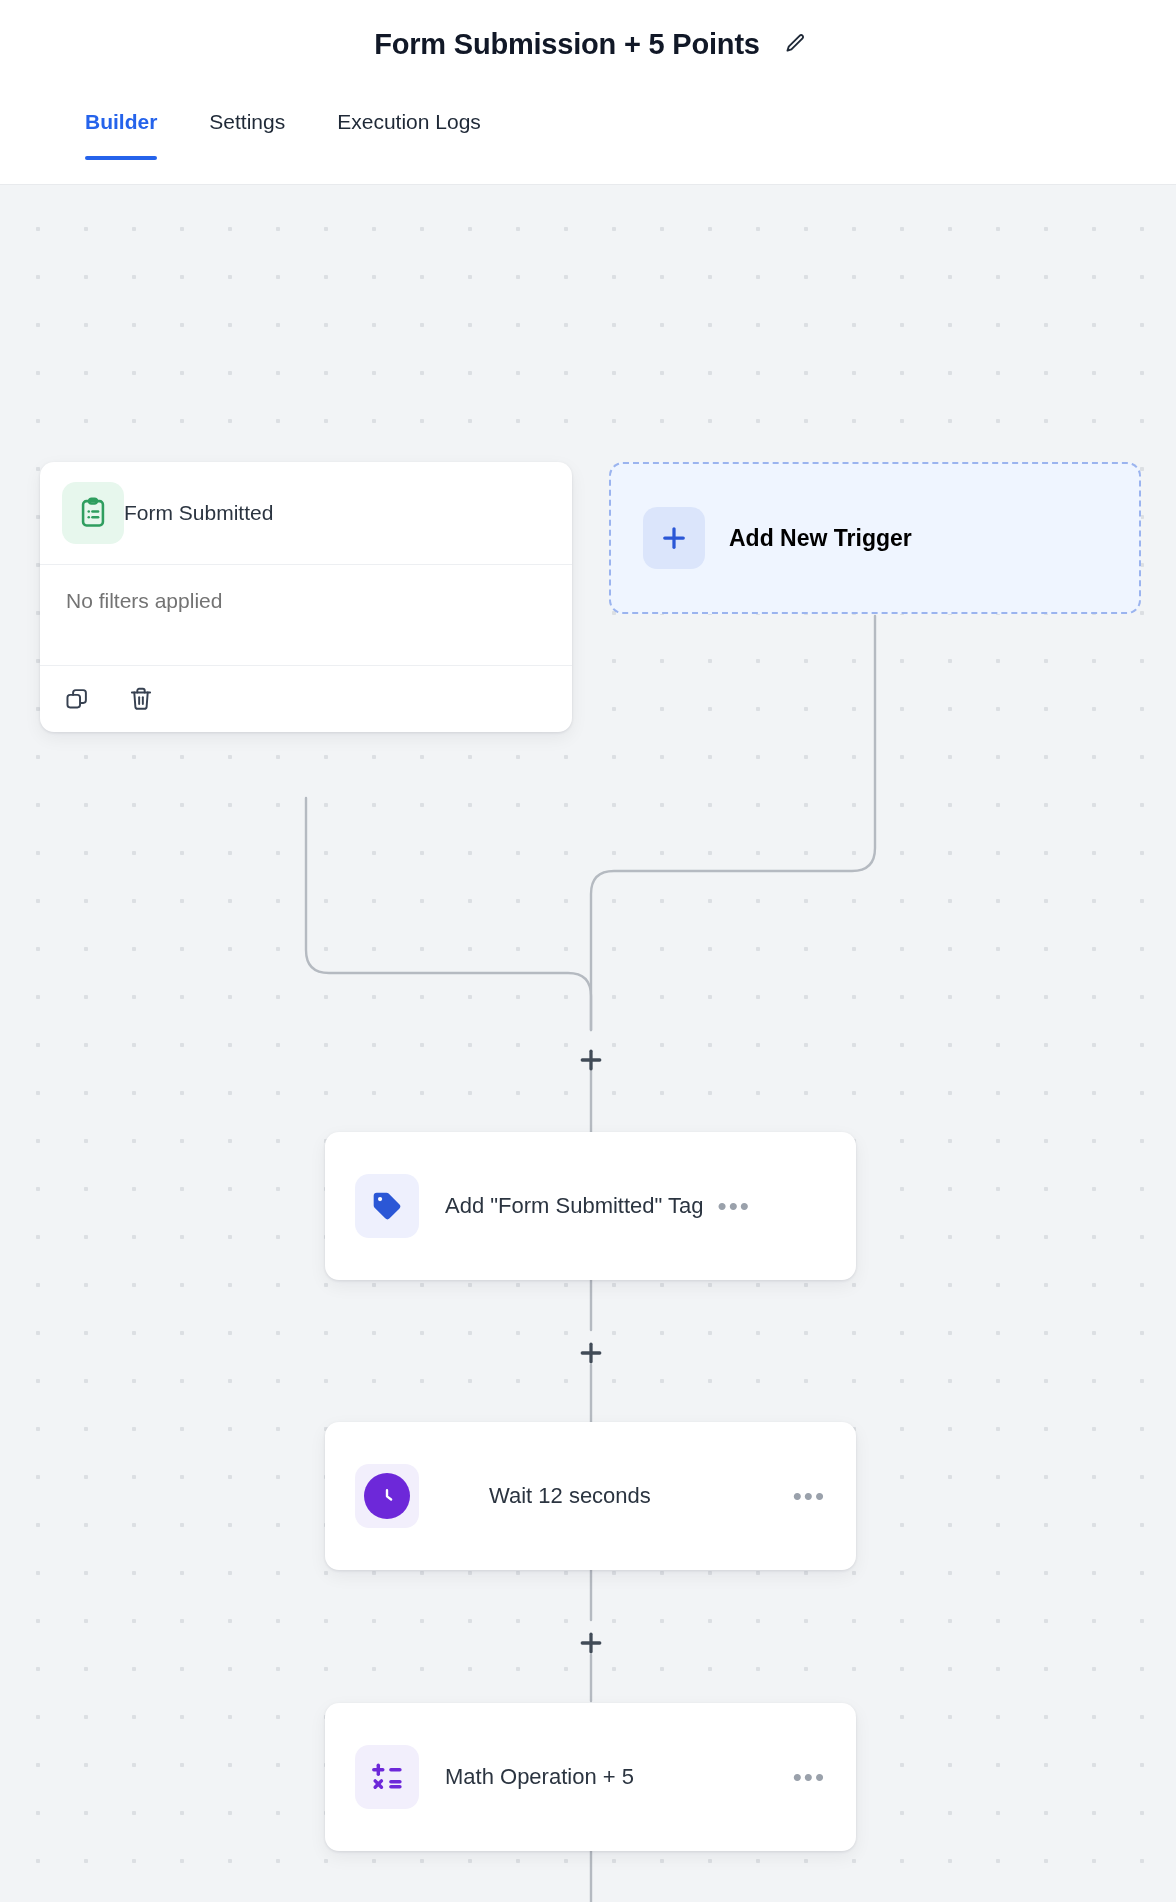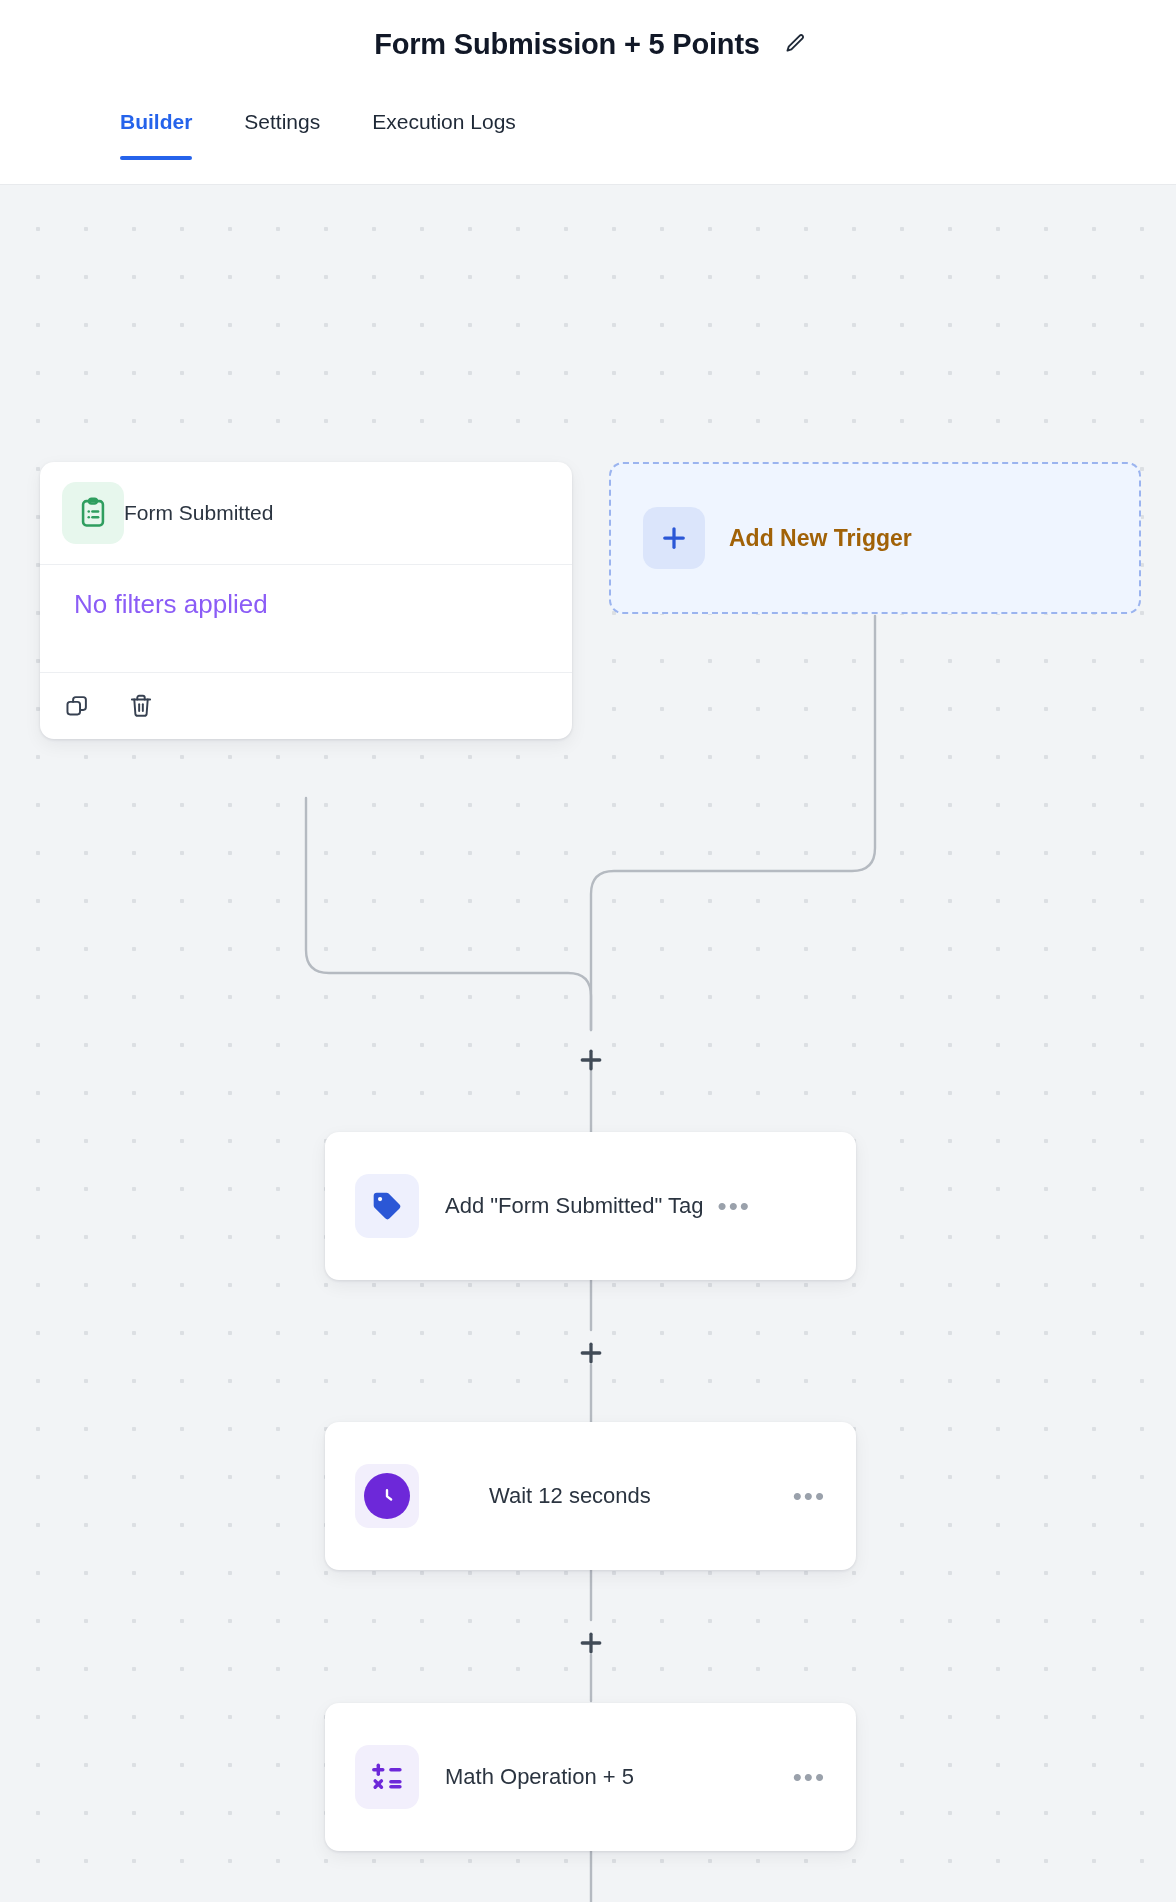--- a/index.html
+++ b/index.html
@@ -46,7 +46,7 @@
     border-bottom: 1px solid #e8eaed;
     display: flex;
     align-items: flex-start;
-    padding-left: 120px;
+    padding-left: 85px;
     gap: 0;
   }
   .tab {

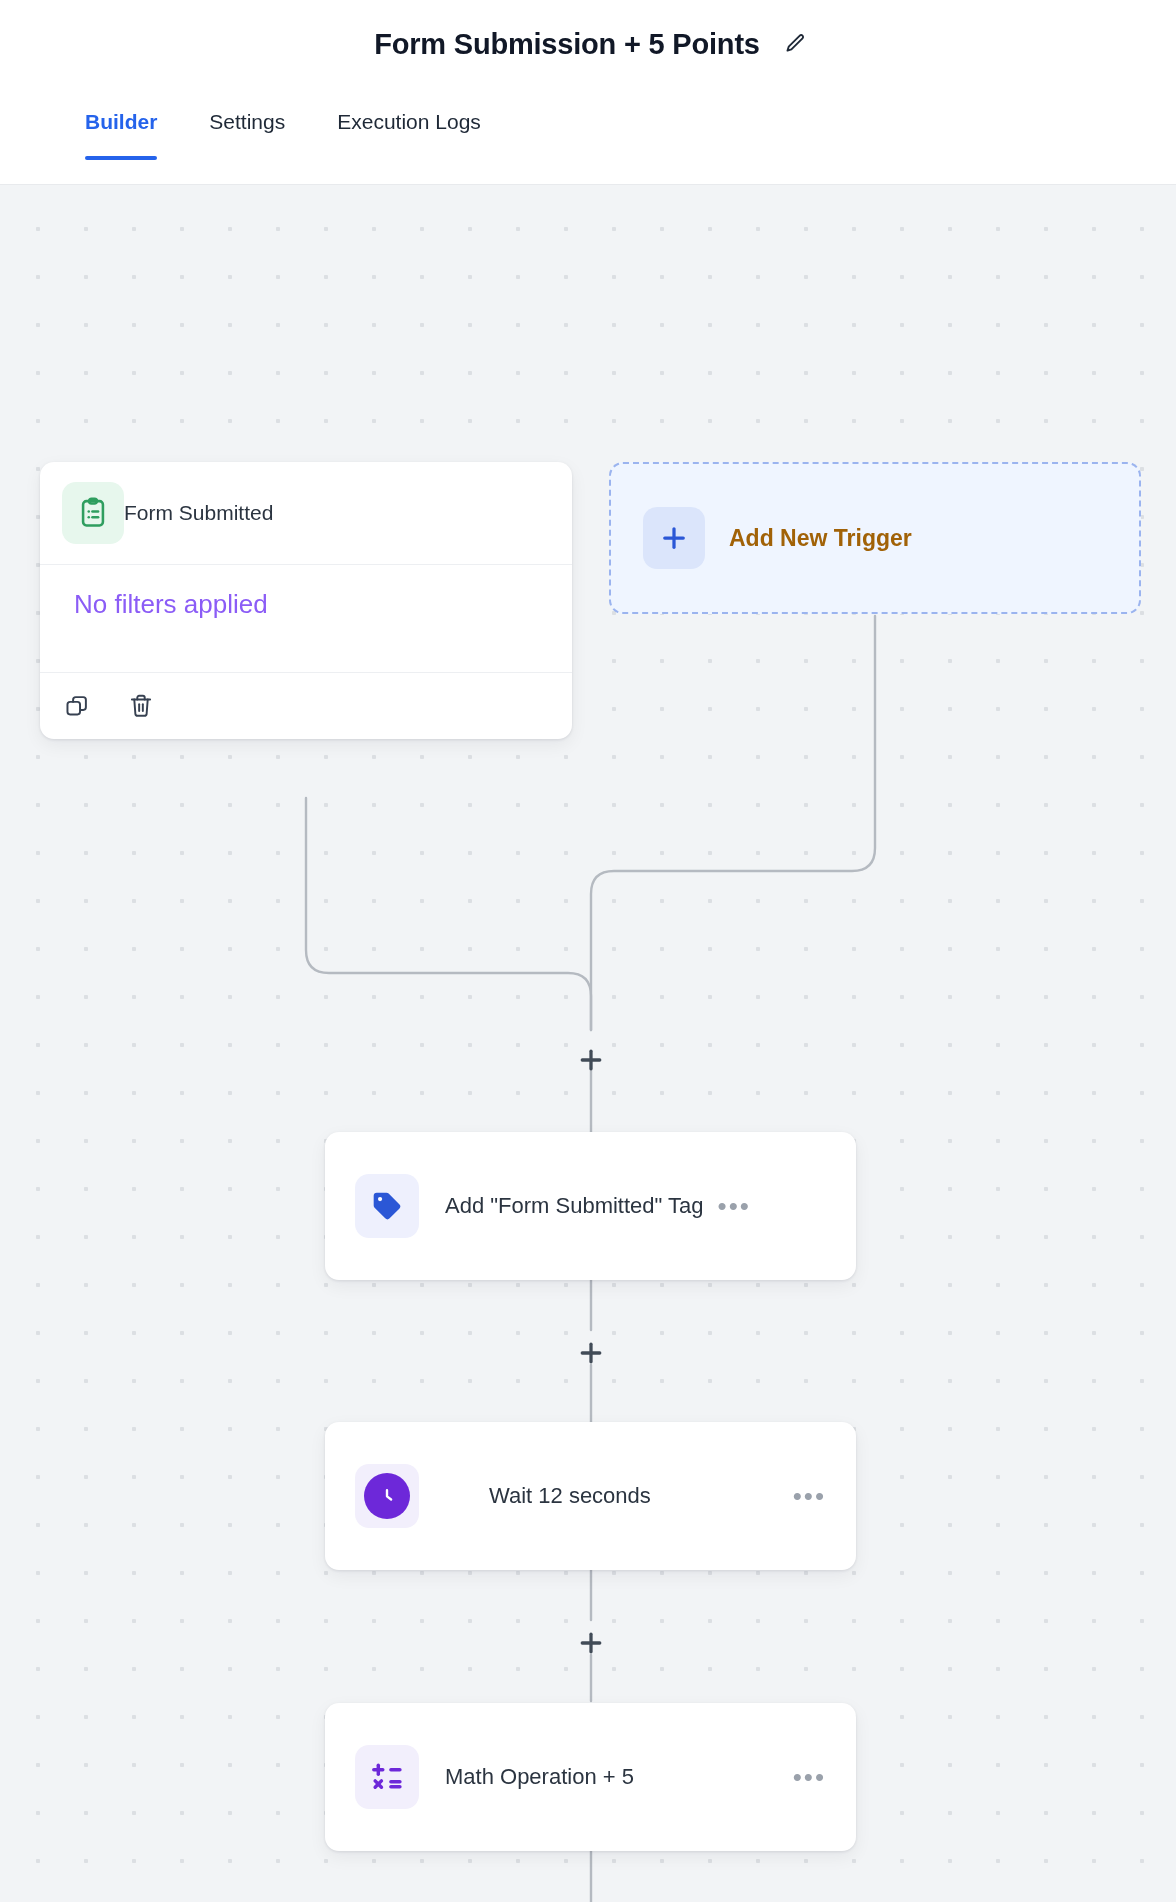--- a/index.html
+++ b/index.html
@@ -159,7 +159,7 @@
   .add-label {
     font-size: 23px;
     font-weight: 700;
-    color: #a16207;
+    color: #000000;
   }
 
   

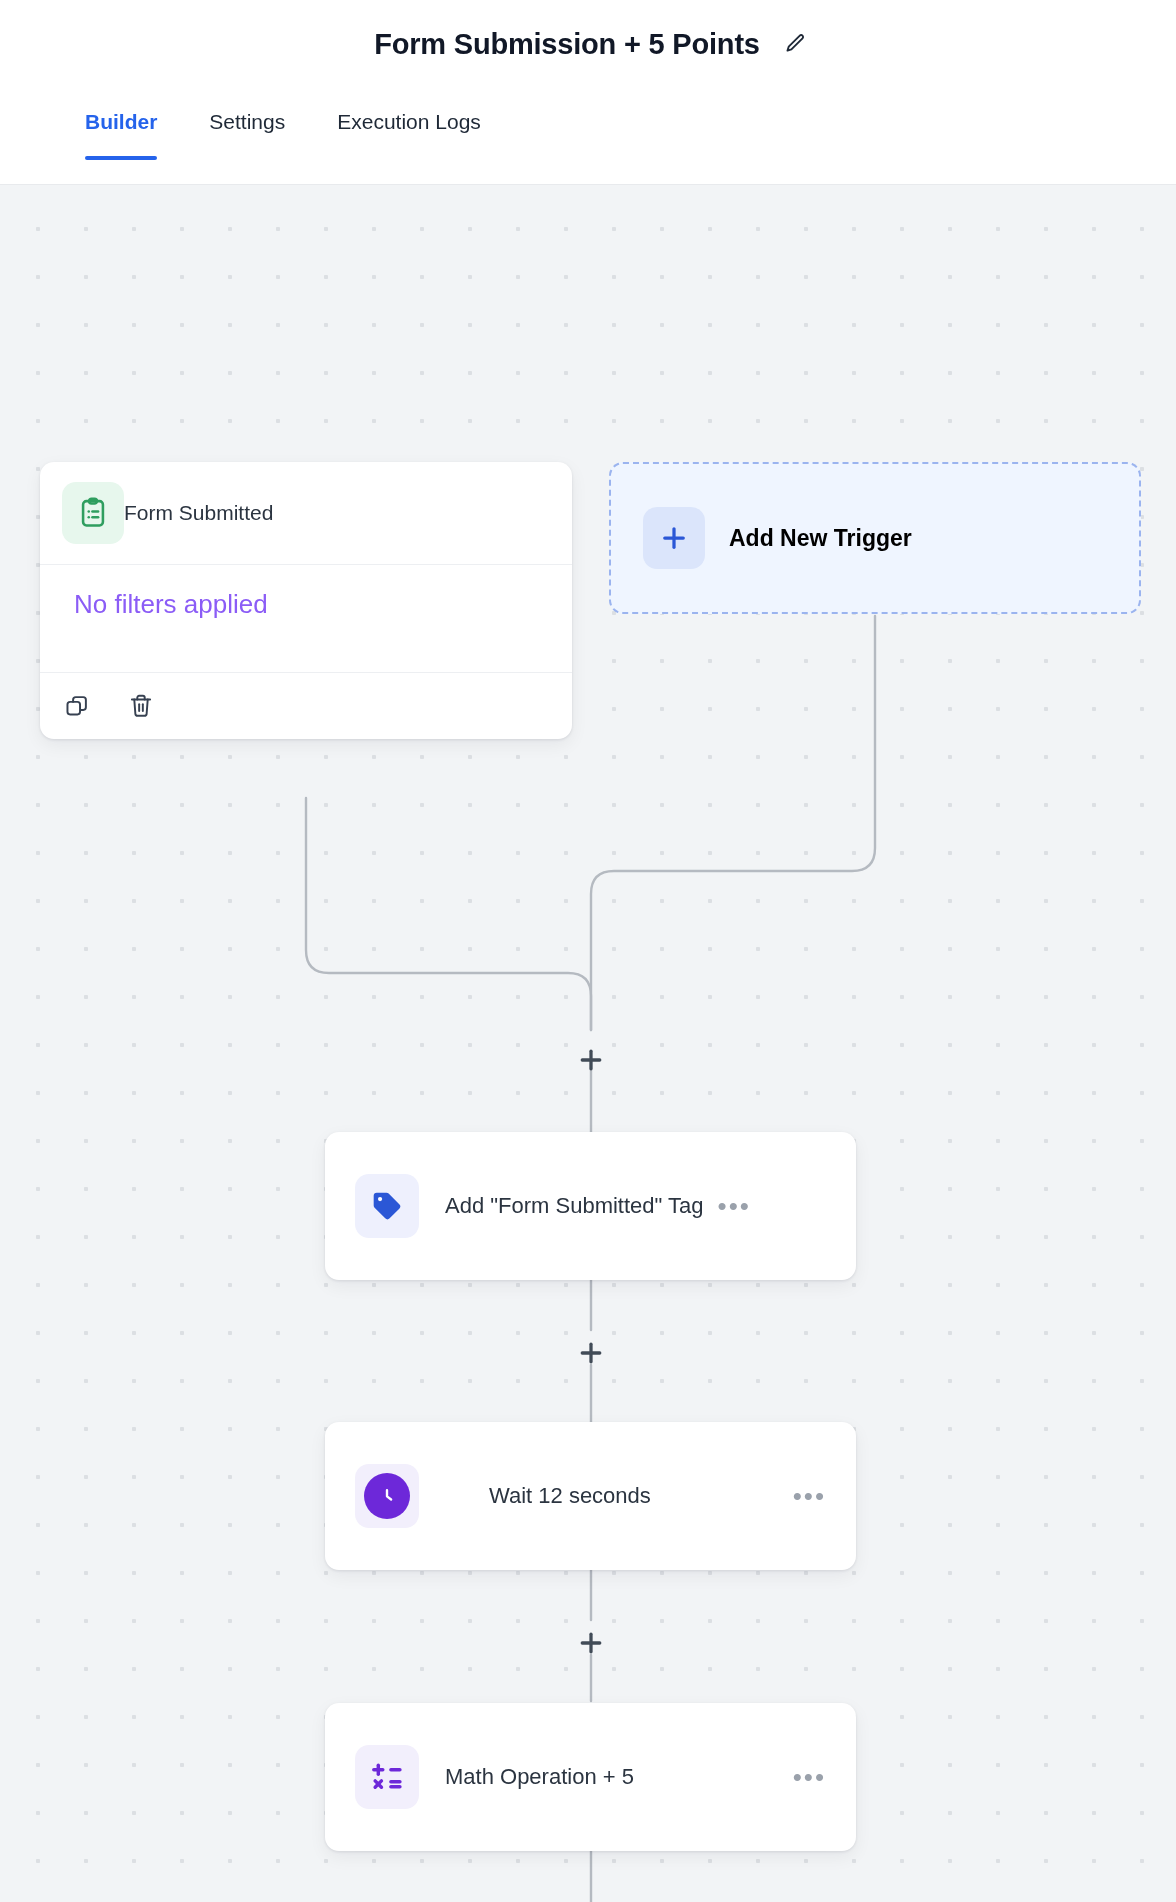--- a/index.html
+++ b/index.html
@@ -114,9 +114,9 @@
     font-weight: 400;
   }
   .trigger-filters {
-    padding: 24px 22px 52px 34px;
-    font-size: 26px;
-    color: #8b5cf6;
+    padding: 24px 22px 52px 26px;
+    font-size: 21px;
+    color: #737373;
     border-bottom: 1px solid #edeff2;
   }
   .trigger-actions {

